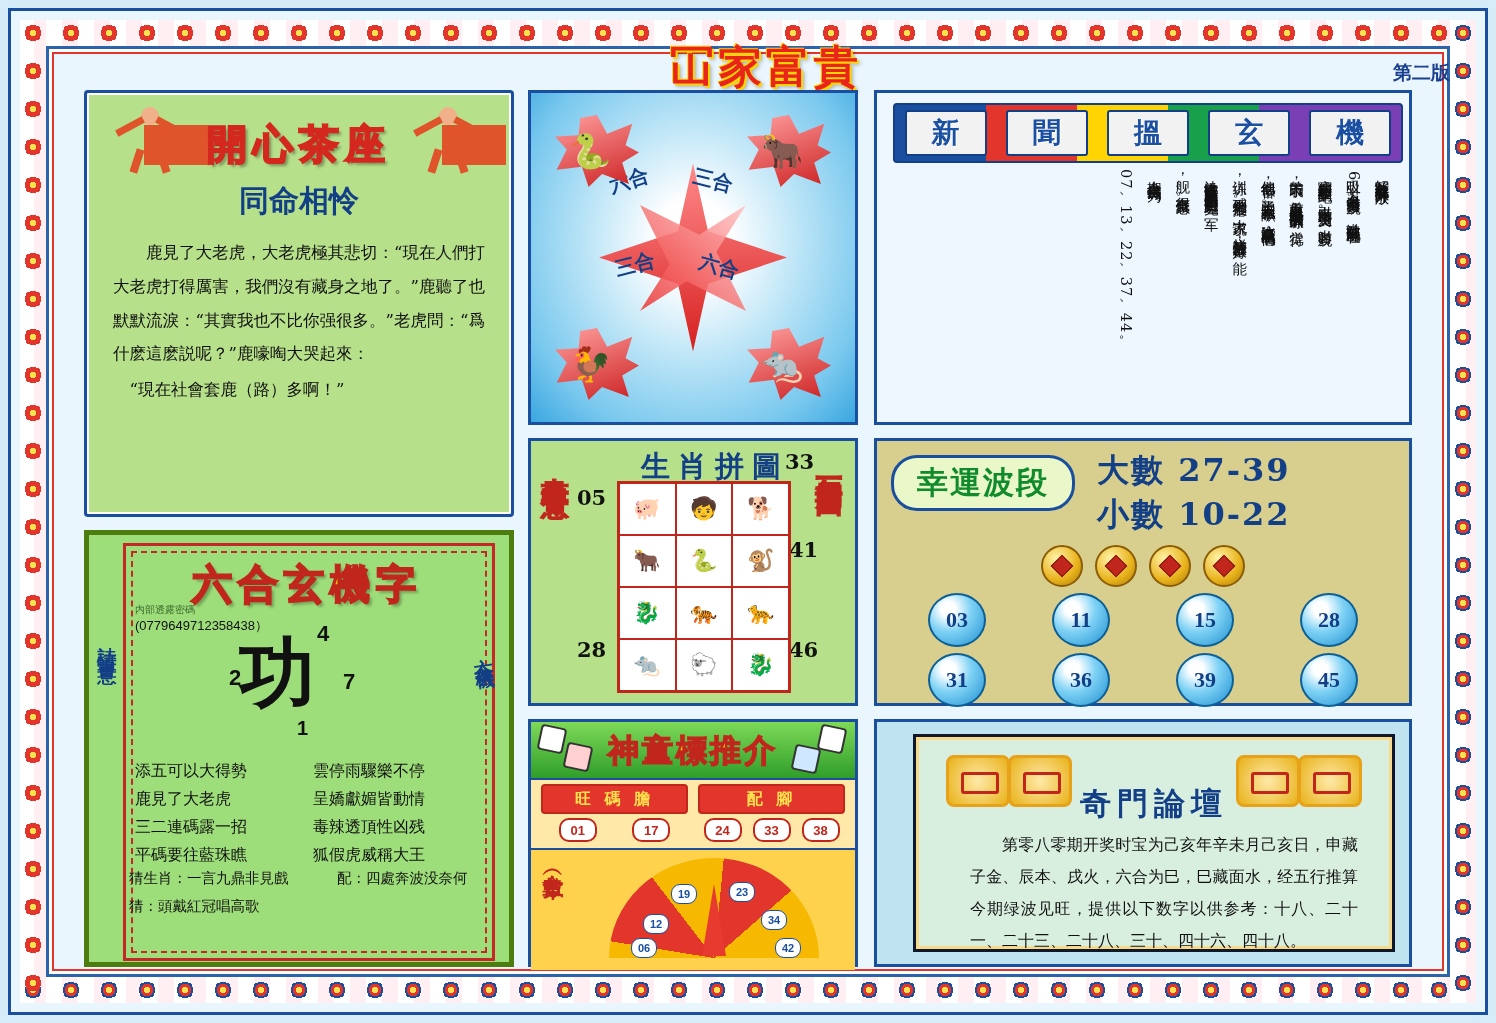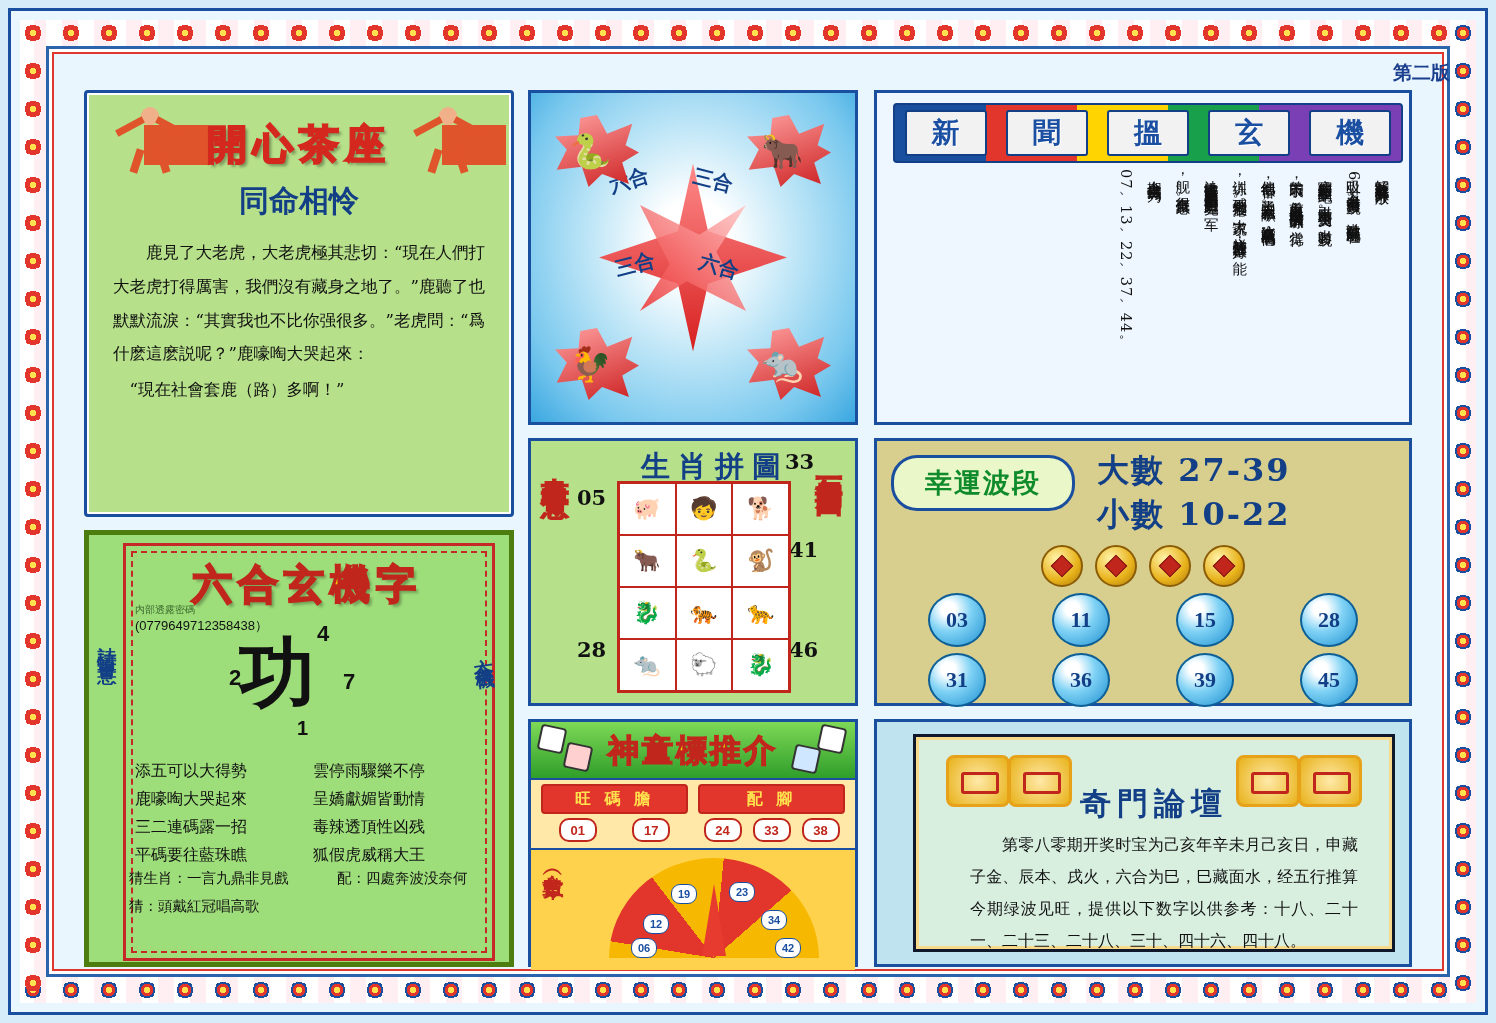--- a/index.html
+++ b/index.html
@@ -628,6 +628,9 @@
 
   <div class="content">
 
+    <div class="masthead">
+      <div class="title">冚家富貴</div>
+    </div>
     <div class="edition">第二版</div>
 
     <div class="panel pA">

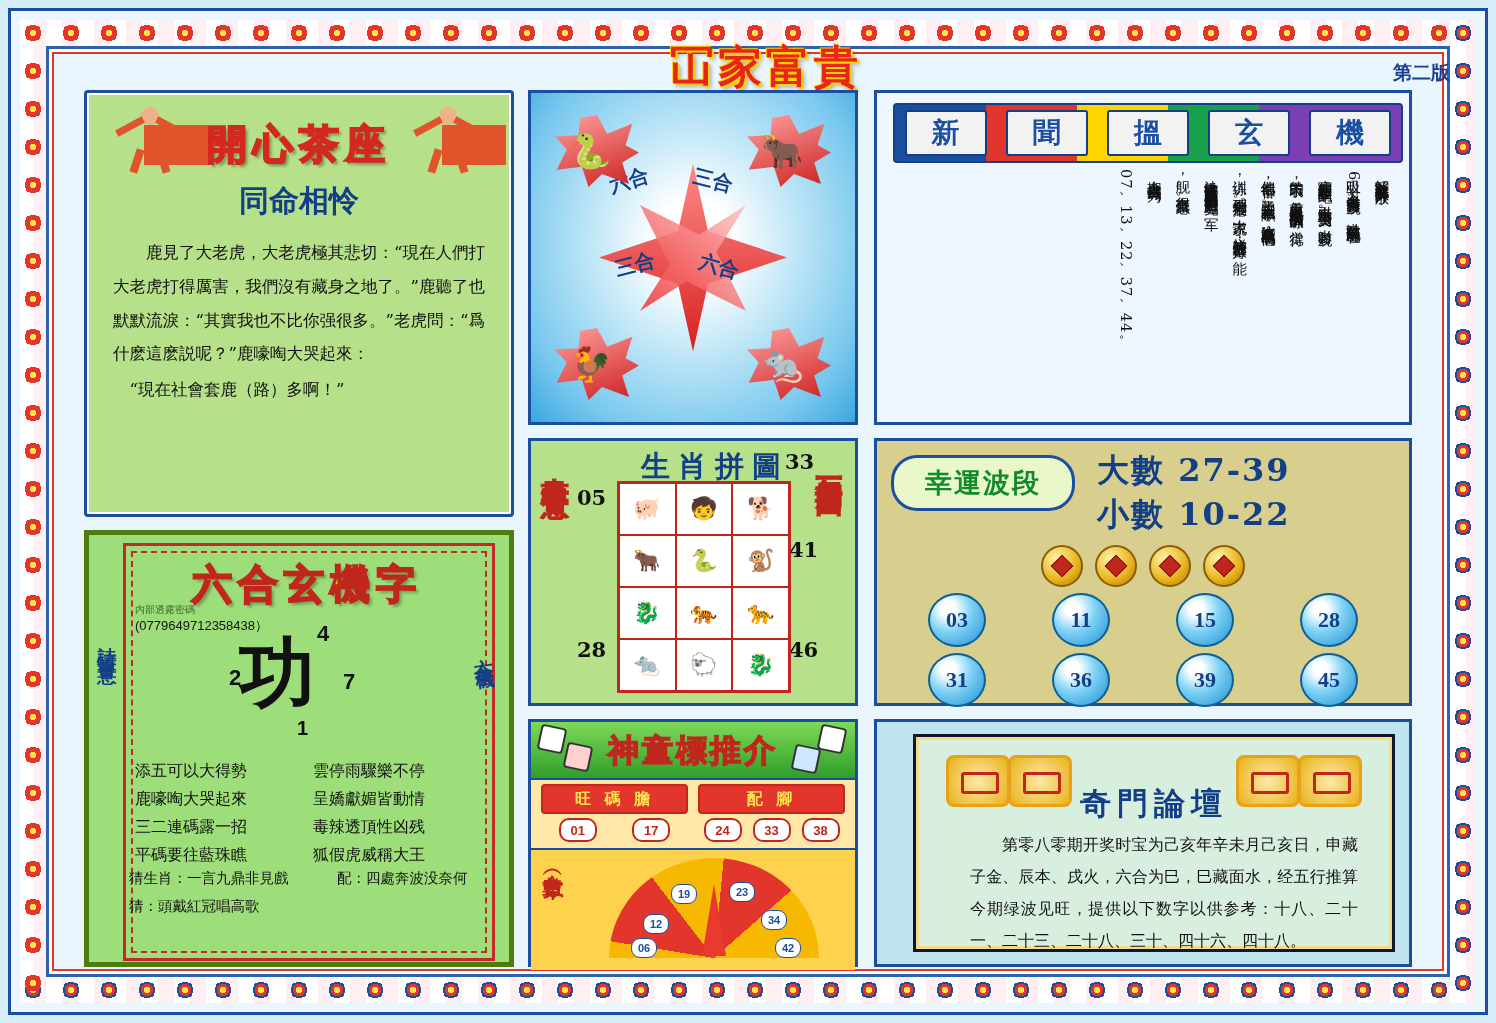--- a/index.html
+++ b/index.html
@@ -169,7 +169,7 @@
   .pF{left:818px;top:382px;width:538px;height:268px;border:3px solid #1a4fa0;background:#d8cf8e;}
   .pF .tag{position:absolute;left:14px;top:14px;width:178px;height:50px;border:3px solid #1a4fa0;
     border-radius:26px;background:#eaf7c8;display:flex;align-items:center;justify-content:center;
-    font-family:"DejaVu Serif",serif;font-size:27px;font-weight:bold;color:#0f8b2c;letter-spacing:2px;}
+    font-family:"DejaVu Serif",serif;font-size:31px;font-weight:bold;color:#0f8b2c;letter-spacing:2px;}
   .pF .big{position:absolute;left:220px;top:8px;font-family:"DejaVu Serif",serif;font-size:32px;
     font-weight:bold;color:#123f86;letter-spacing:2px;}
   .pF .small{position:absolute;left:220px;top:52px;font-family:"DejaVu Serif",serif;font-size:32px;

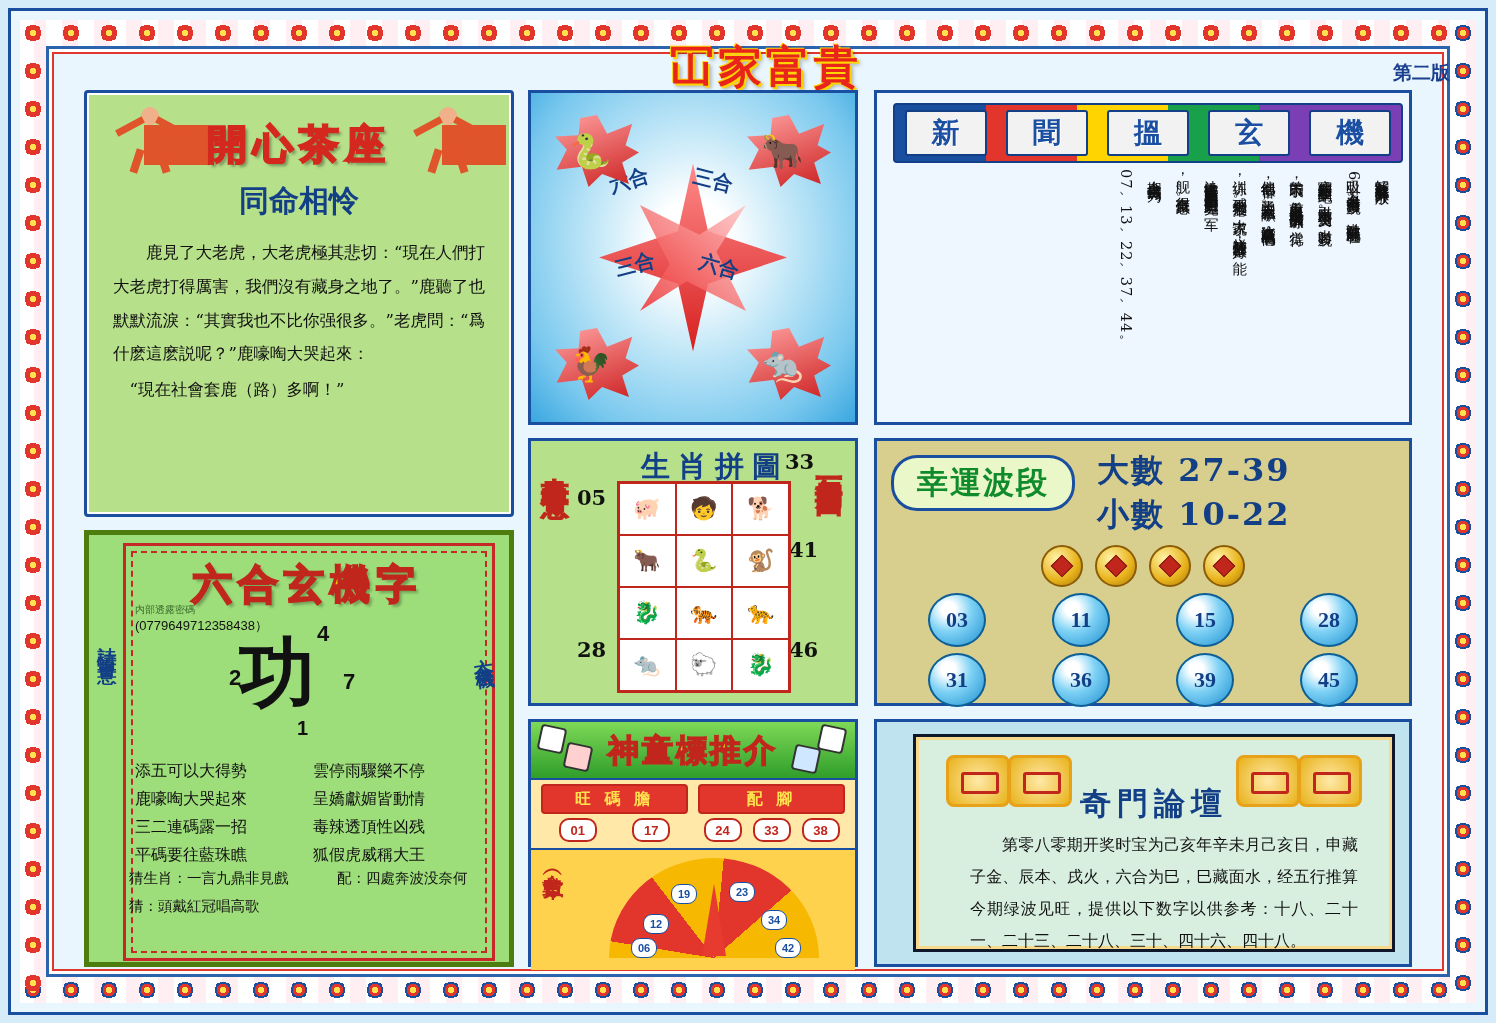--- a/index.html
+++ b/index.html
@@ -679,7 +679,7 @@
       <div class="verses">
         <div>
           <div>添五可以大得勢</div>
-          <div>鹿嚎啕大哭起來</div>
+          <div>鹿見了大老虎</div>
           <div>三二連碼露一招</div>
           <div>平碼要往藍珠瞧</div>
         </div>

